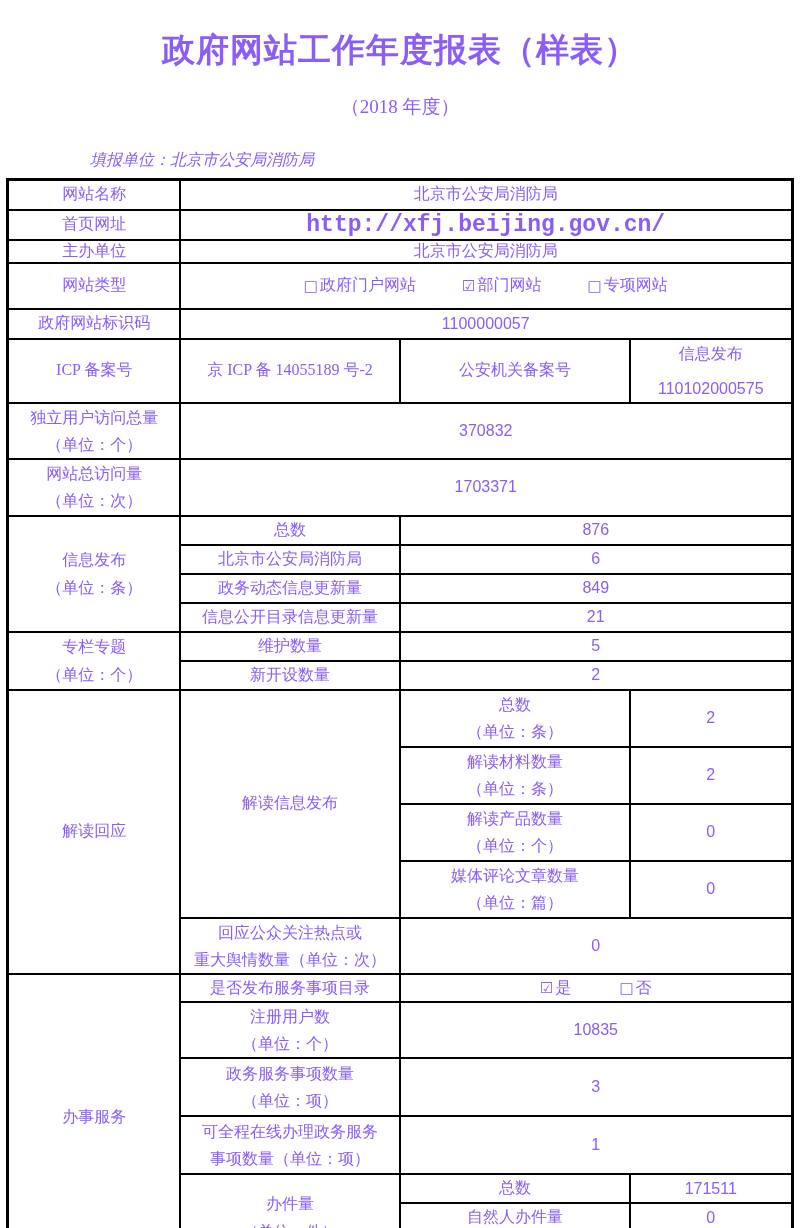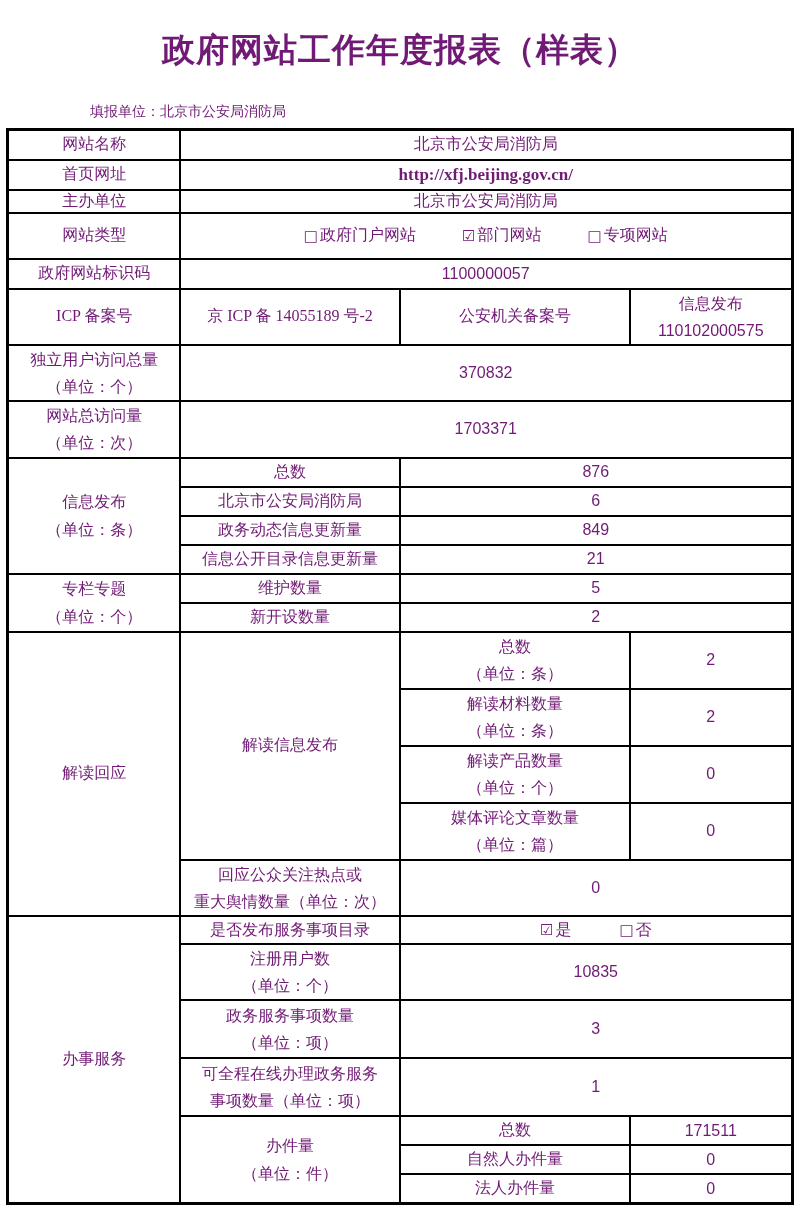--- a/index.html
+++ b/index.html
@@ -5,7 +5,7 @@
   html,body { margin:0; padding:0; background:#ffffff; }
   .page {
     width:800px; height:1228px; background:#ffffff; position:relative;
-    font-family:"Liberation Serif", serif; color:#701a75;
+    font-family:"Liberation Serif", serif; color:#8b5cf6;
     margin:0 auto; overflow:hidden;
   }
   .title { text-align:center; padding-top:28px; font-size:33px; font-weight:bold; letter-spacing:1px; }

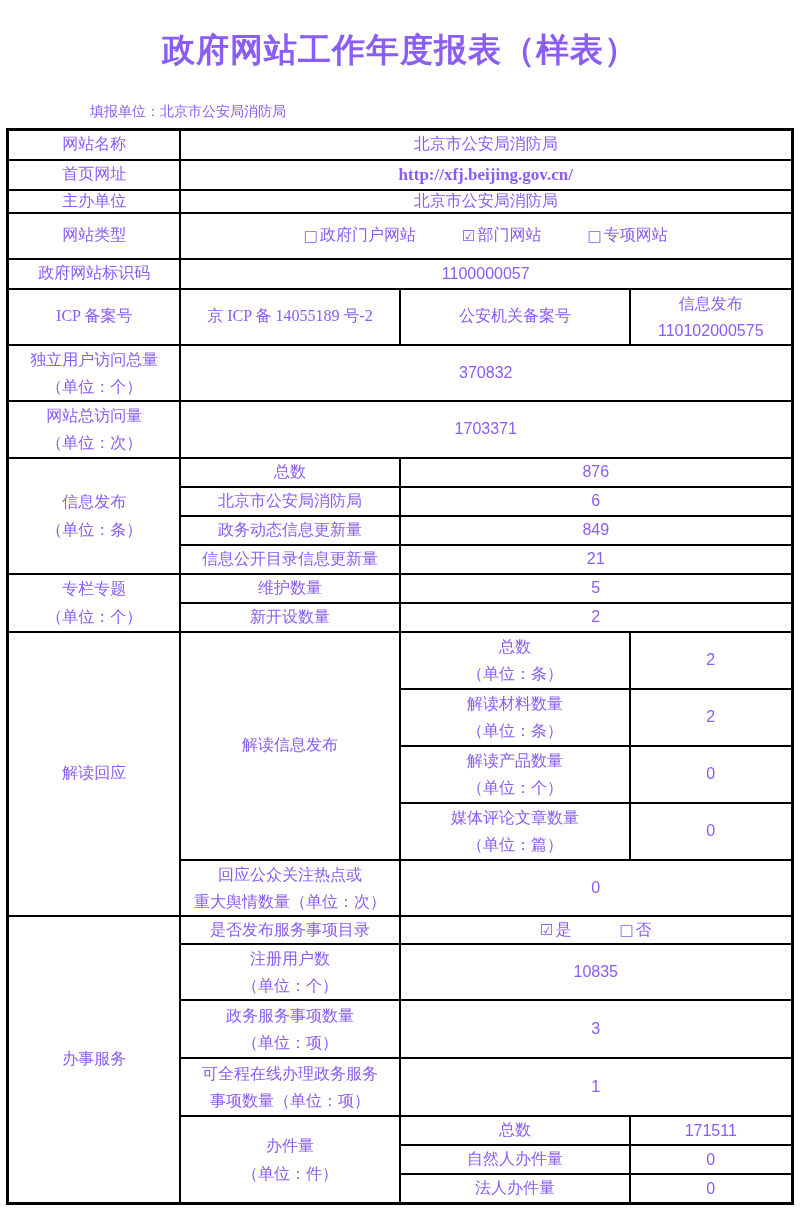--- a/index.html
+++ b/index.html
@@ -34,6 +34,7 @@
 <div class="page">
 
   <div class="title">政府网站工作年度报表（样表）</div>
+  <div class="subtitle">（2018 年度）</div>
   <div class="unit-line"><span>填报单位：</span><span>北京市公安局消防局</span></div>
 
   <table class="report">

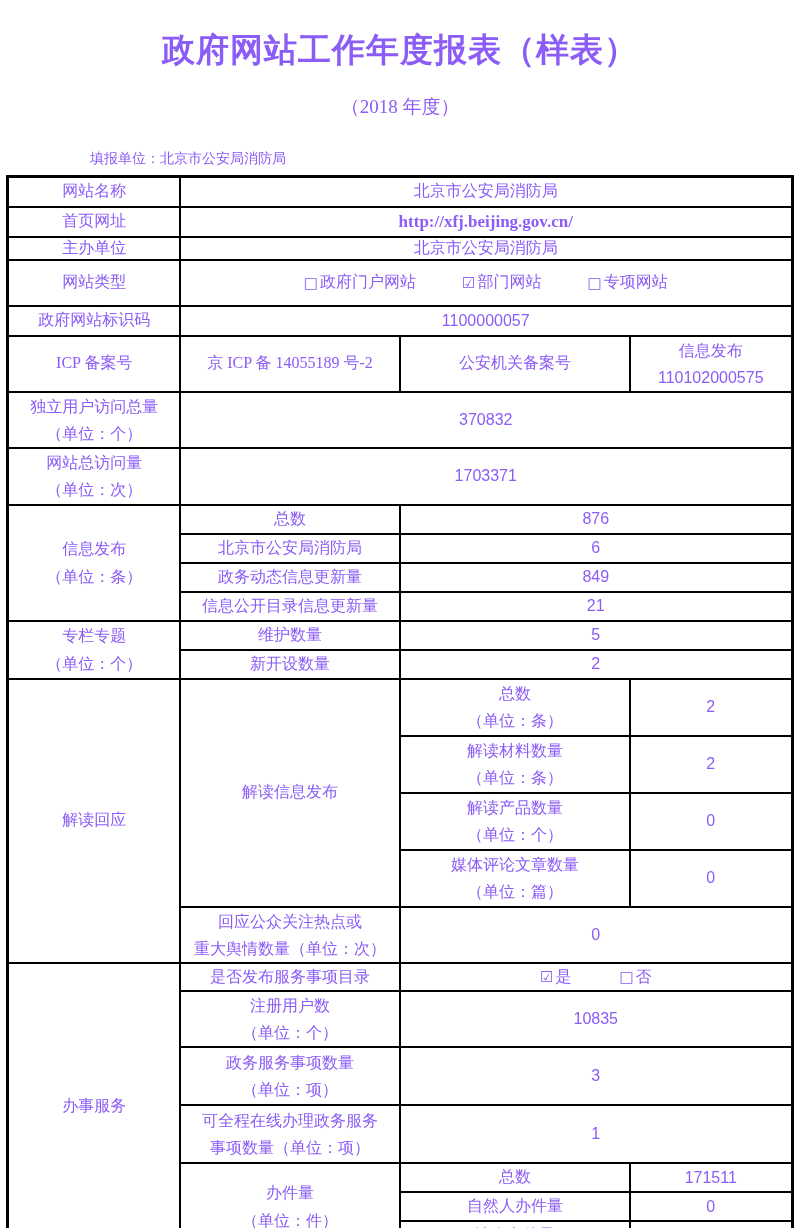--- a/index.html
+++ b/index.html
@@ -10,7 +10,7 @@
   }
   .title { text-align:center; padding-top:28px; font-size:33px; font-weight:bold; letter-spacing:1px; }
   .subtitle { text-align:center; margin-top:21px; font-size:19px; }
-  .unit-line { margin:30px 0 7px 90px; font-size:14px; }
+  .unit-line { margin:30px 0 7px 90px; font-size:16px;font-style:italic; }
   table.report {
     border-collapse:collapse; table-layout:fixed;
     width:784px; margin:0 auto;

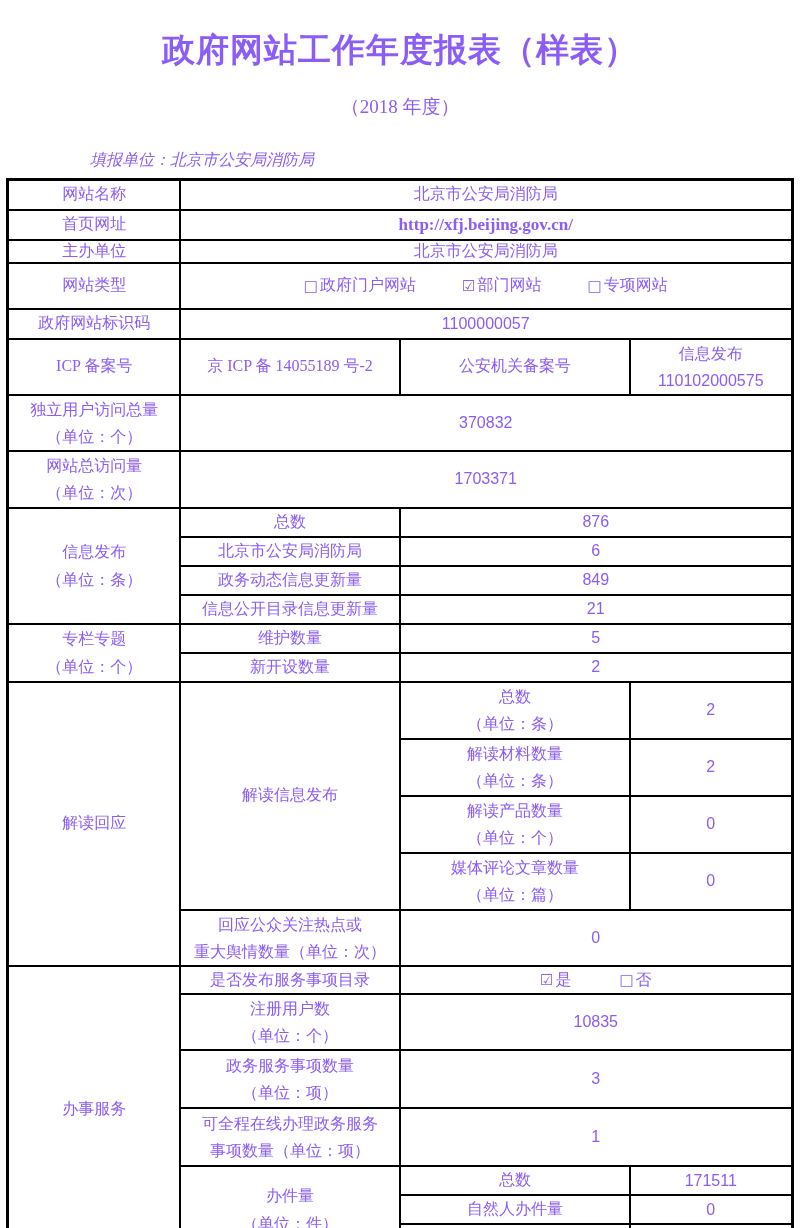--- a/index.html
+++ b/index.html
@@ -21,7 +21,7 @@
     font-size:16px; padding:0 2px; overflow:hidden;
   }
   .num { font-family:"Liberation Sans", sans-serif; font-size:16px; }
-  .url { font-family:Liberation Serif, serif; font-weight:bold; font-size:17px; }
+  .url { font-family:Liberation Mono, monospace; font-weight:bold; font-size:23px; }
   .two span { display:block; line-height:1.7; }
   .opts { display:flex; justify-content:center; gap:46px; }
   .opts2 { display:flex; justify-content:center; gap:48px; }

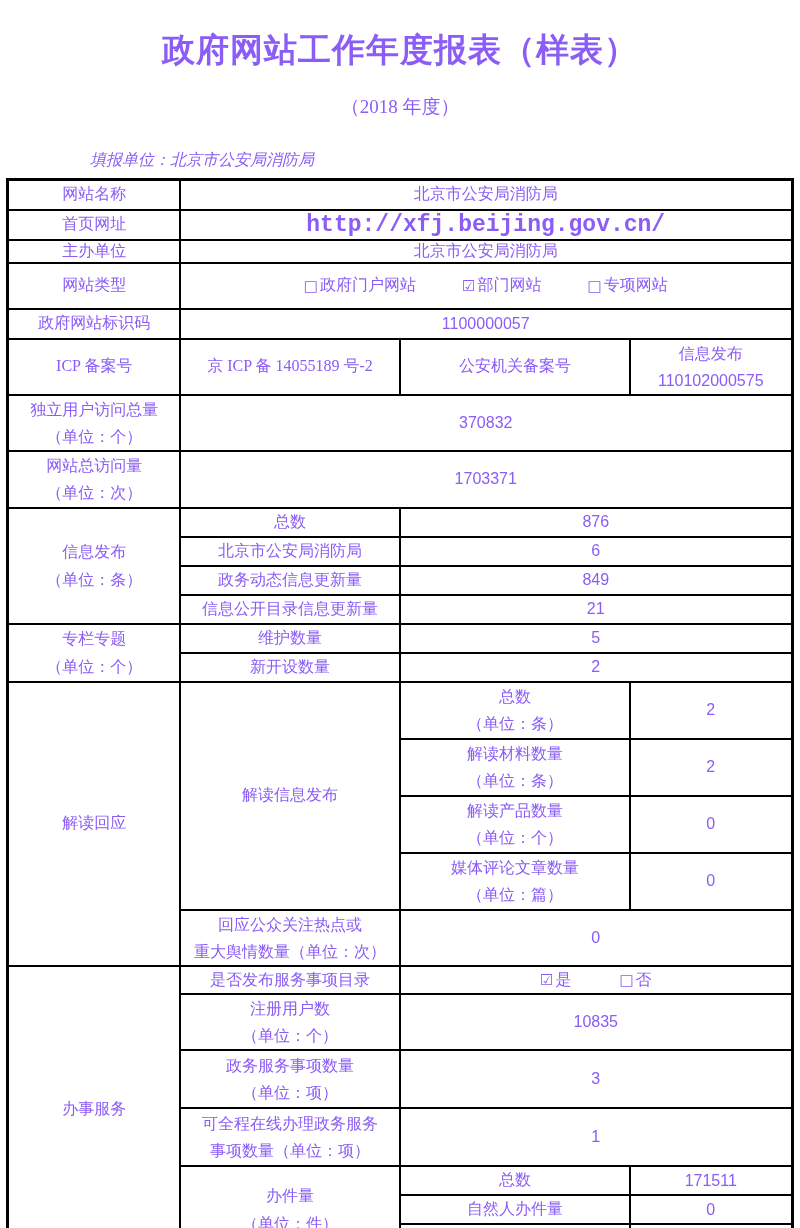--- a/index.html
+++ b/index.html
@@ -20,7 +20,7 @@
     border:2px solid #000000; text-align:center; vertical-align:middle;
     font-size:16px; padding:0 2px; overflow:hidden;
   }
-  .num { font-family:"Liberation Sans", sans-serif; font-size:16px; }
+  .num { font-family:"Liberation Sans", sans-serif; font-size:16px;margin-top:8px; }
   .url { font-family:Liberation Mono, monospace; font-weight:bold; font-size:23px; }
   .two span { display:block; line-height:1.7; }
   .opts { display:flex; justify-content:center; gap:46px; }

